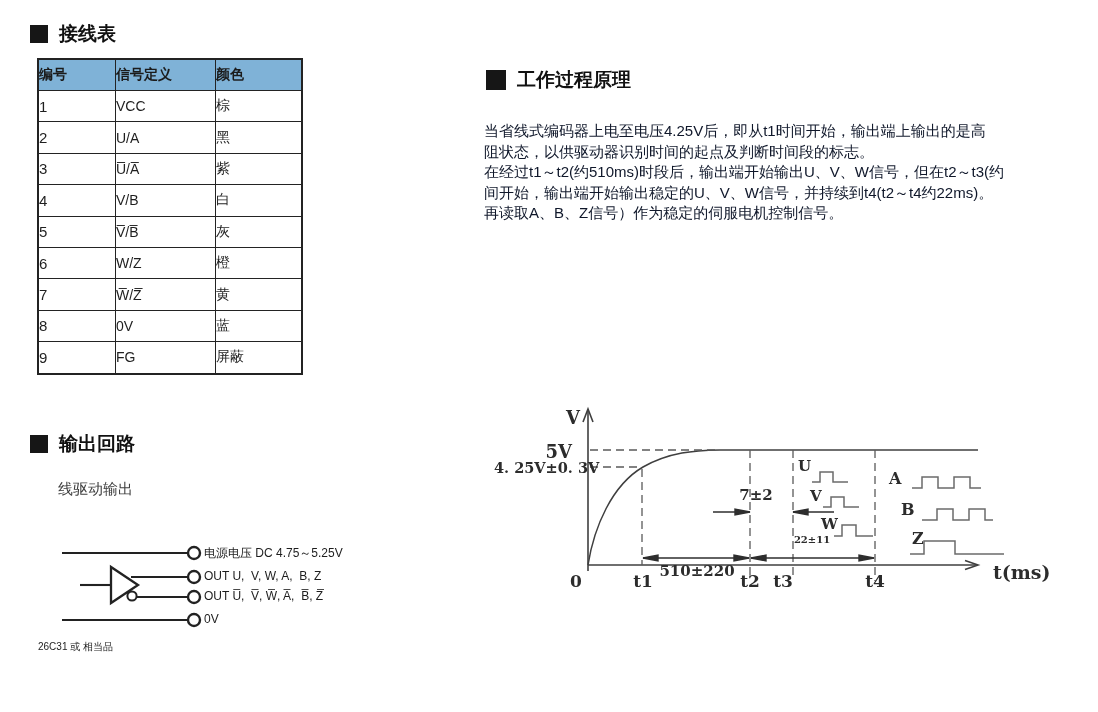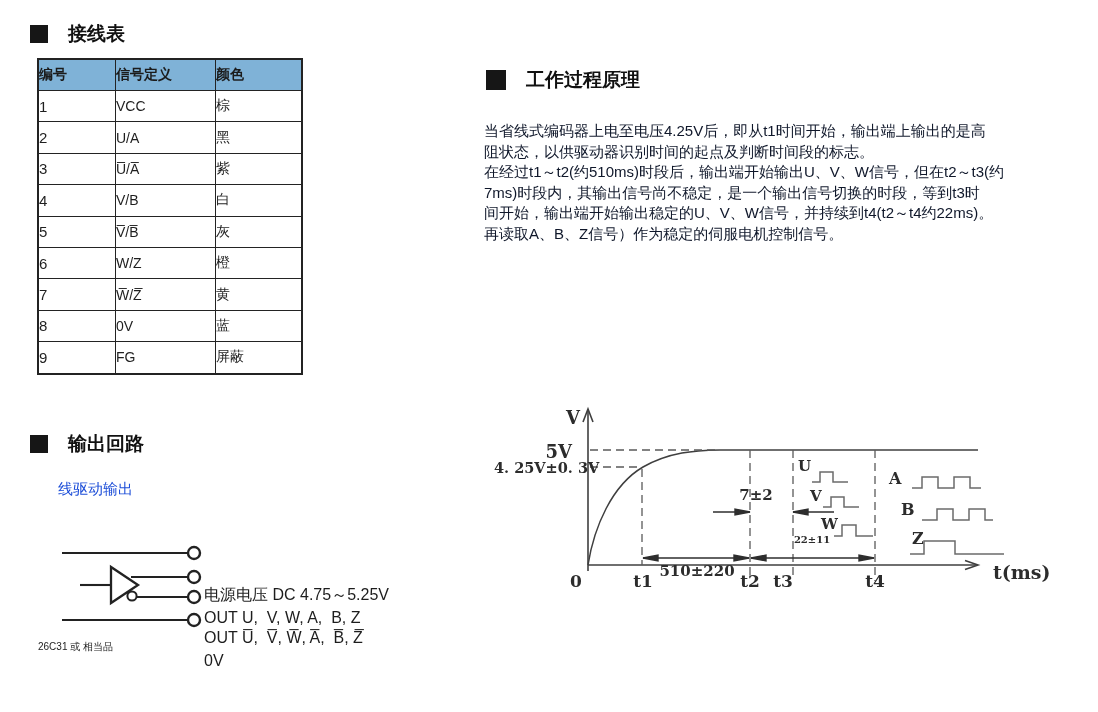--- a/index.html
+++ b/index.html
@@ -12,7 +12,7 @@
   
   .sec-head{position:absolute;display:flex;align-items:center;}
   .sec-sq{width:18px;height:18px;background:#161616;display:inline-block;flex:0 0 auto;}
-  .sec-title{font-size:19px;font-weight:700;color:#111;margin-left:20px;white-space:pre;}
+  .sec-title{font-size:19px;font-weight:700;color:#111;margin-left:11px;white-space:pre;}
   
   table.wiring{border-collapse:collapse;table-layout:fixed;font-size:14px;color:#1f1f1f;}
   table.wiring th,table.wiring td{border:1.6px solid #232323;padding:0;}

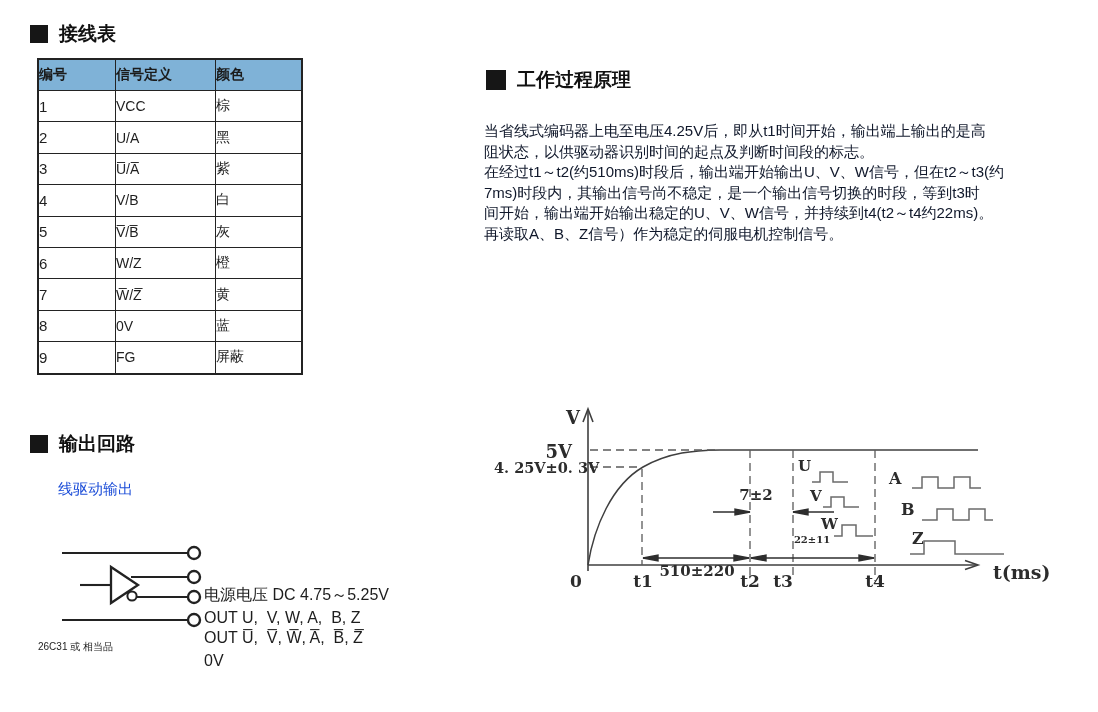--- a/index.html
+++ b/index.html
@@ -139,7 +139,6 @@
     <div class="para-line">当省线式编码器上电至电压4.25V后，即从t1时间开始，输出端上输出的是高</div>
     <div class="para-line">阻状态，以供驱动器识别时间的起点及判断时间段的标志。</div>
     <div class="para-line">在经过t1～t2(约510ms)时段后，输出端开始输出U、V、W信号，但在t2～t3(约</div>
-    <div class="para-line">7ms)时段内，其输出信号尚不稳定，是一个输出信号切换的时段，等到t3时</div>
     <div class="para-line">间开始，输出端开始输出稳定的U、V、W信号，并持续到t4(t2～t4约22ms)。</div>
     <div class="para-line">再读取A、B、Z信号）作为稳定的伺服电机控制信号。</div>
   </div>

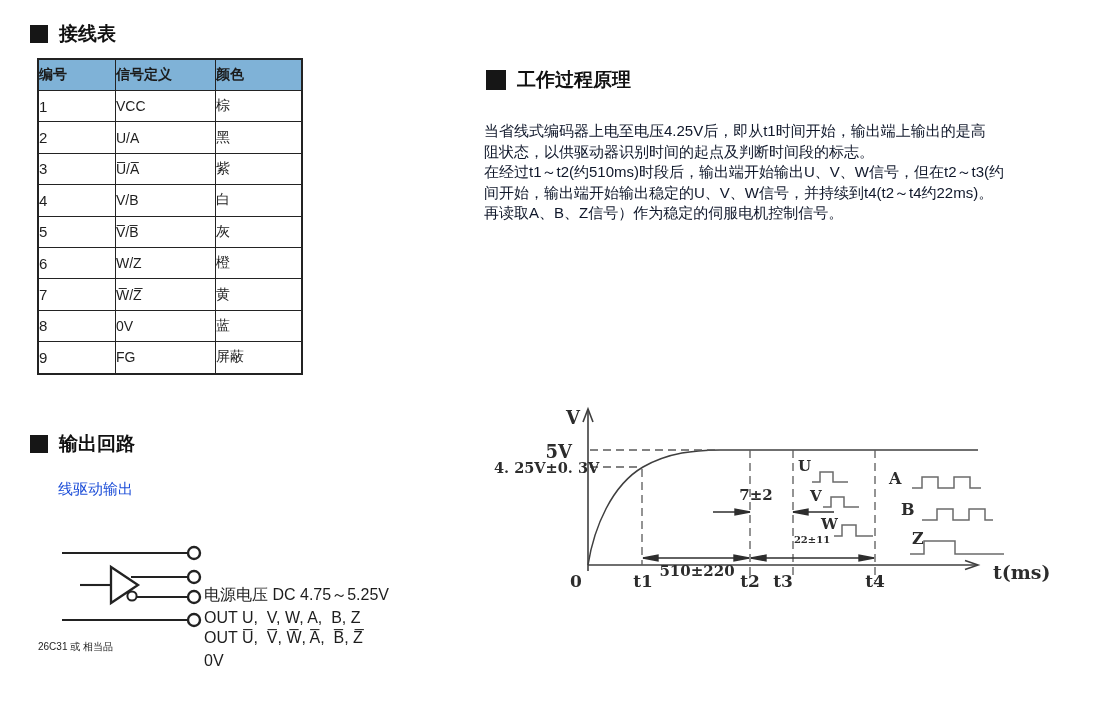--- a/index.html
+++ b/index.html
@@ -108,7 +108,7 @@
     <span class="sec-sq"></span>
     <span class="sec-title">输出回路</span>
   </div>
-  <div class="abs" style="left:58px;top:480px;font-size:15px;color:#1d4ed8;">线驱动输出</div>
+  <div class="abs" style="left:58px;top:480px;font-size:15px;color:#404040;">线驱动输出</div>
 
   <svg class="abs" style="left:30px;top:535px;" width="400" height="130" viewBox="0 0 400 130">
     <g stroke="#222" stroke-width="2.1" fill="none">

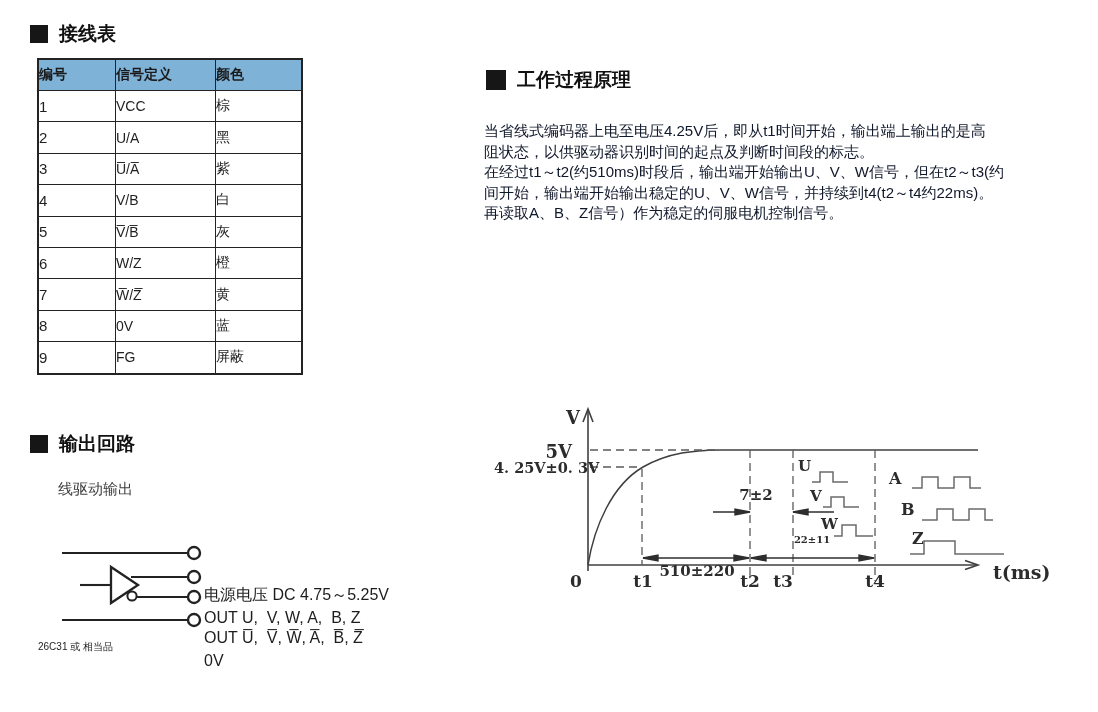--- a/index.html
+++ b/index.html
@@ -32,7 +32,7 @@
   .para-line{white-space:nowrap;font-size:15px;line-height:20.5px;color:#0f172a;}
   
   .cad{font-family:"DejaVu Serif","Liberation Serif",serif;font-weight:700;color:#2c2c2c;}
-  .lbl14{font-size:16px;color:#1d1d1d;margin-top:40px;}
+  .lbl14{font-size:12px;color:#1d1d1d;}
   .tcenter{text-align:center;}
   .tright{text-align:right;}
   svg{display:block;}

